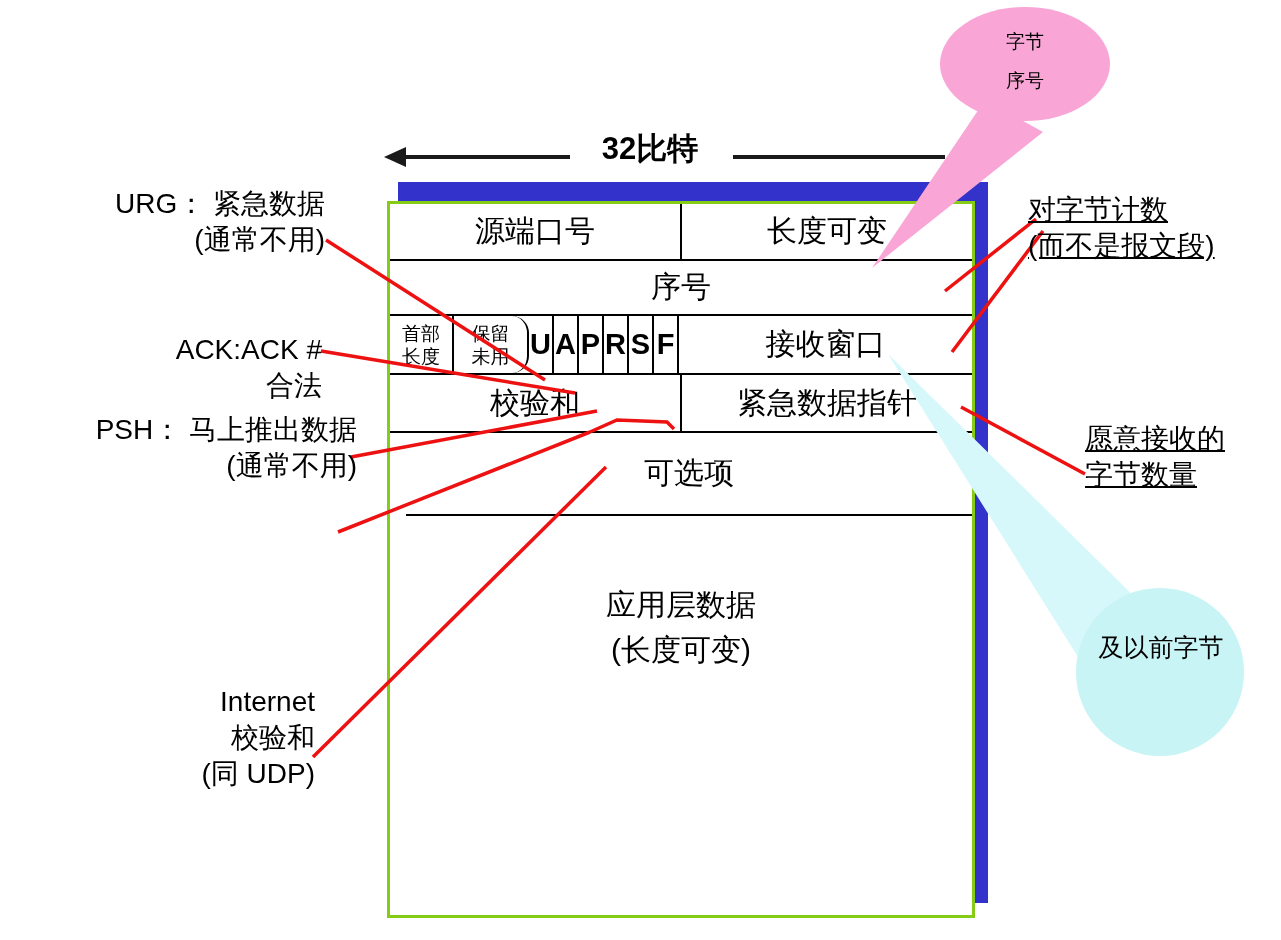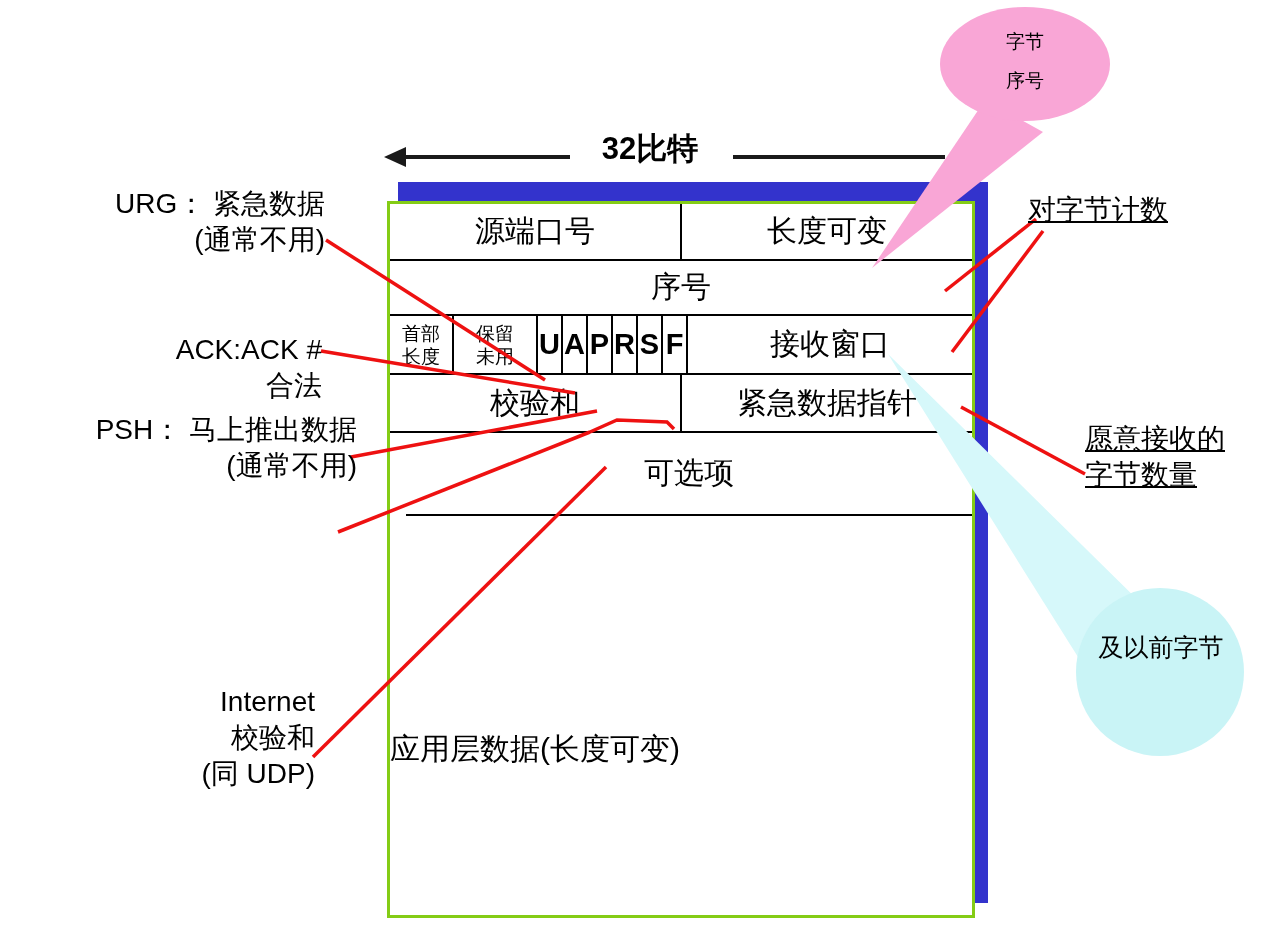--- a/index.html
+++ b/index.html
@@ -152,6 +152,7 @@
 
   <div class="ann la" id="ann-count">
     <div>对字节计数</div>
+    <div>(而不是报文段)</div>
   </div>
   <div class="ann la" id="ann-willing">
     <div>愿意接收的</div>

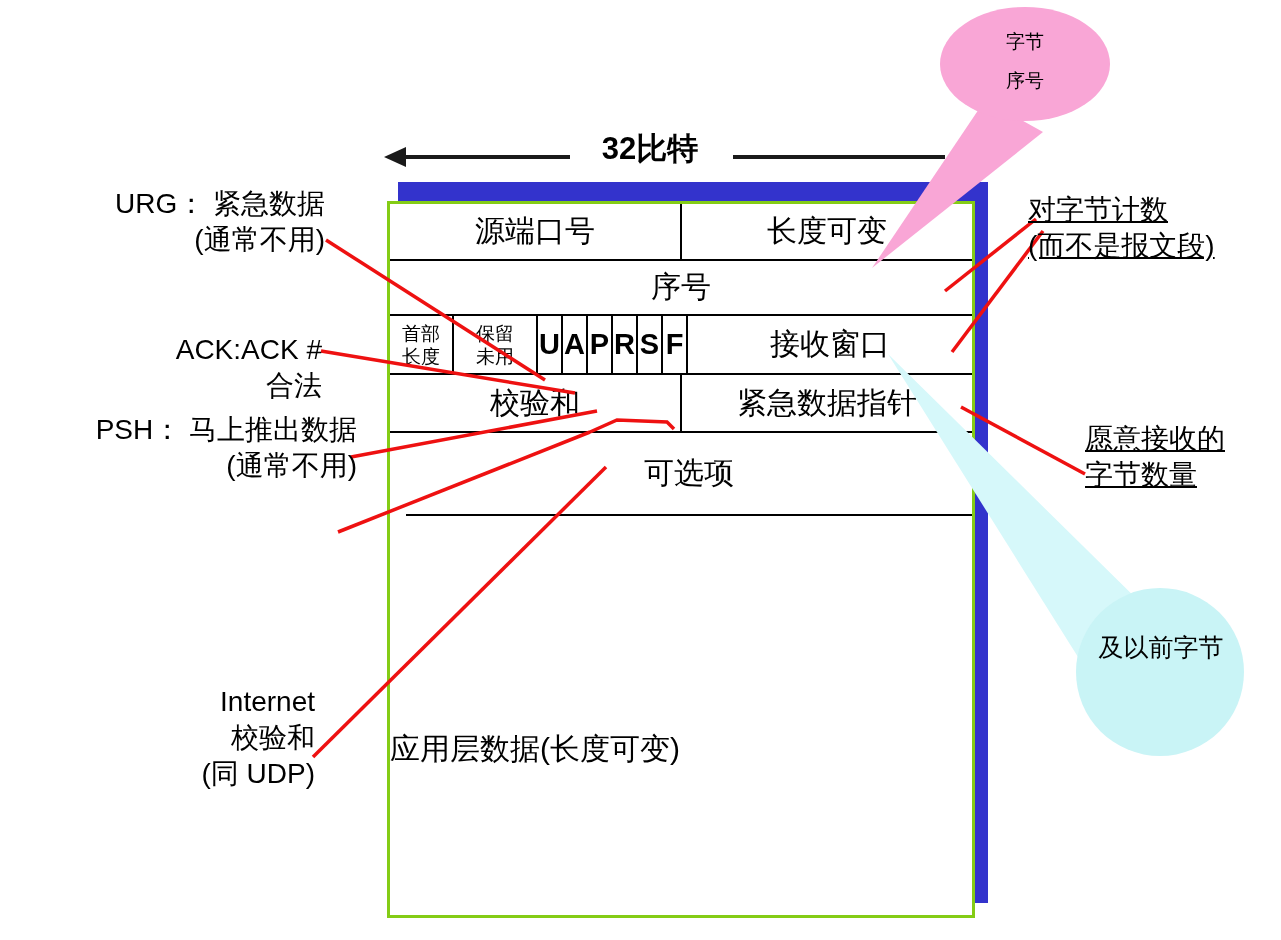--- a/index.html
+++ b/index.html
@@ -35,7 +35,7 @@
   .half{flex:1;}
   .full{flex:1;}
   .small2{flex-direction:column;font-size:19px;line-height:23px;font-weight:500;justify-content:center;}
-  .hdrlen{width:64px;} .rsvd{width:84px;}
+  .hdrlen{width:64px;} .rsvd{width:75px;border-radius:17px;}
   .flag{width:25px;font-size:29px;font-weight:bold;overflow:visible;justify-content:center;}
   .rwin{flex:1;border-radius:24px;}
   .r7cell{flex:1;flex-direction:row;justify-content:flex-start;padding-top:66px;line-height:45px;}

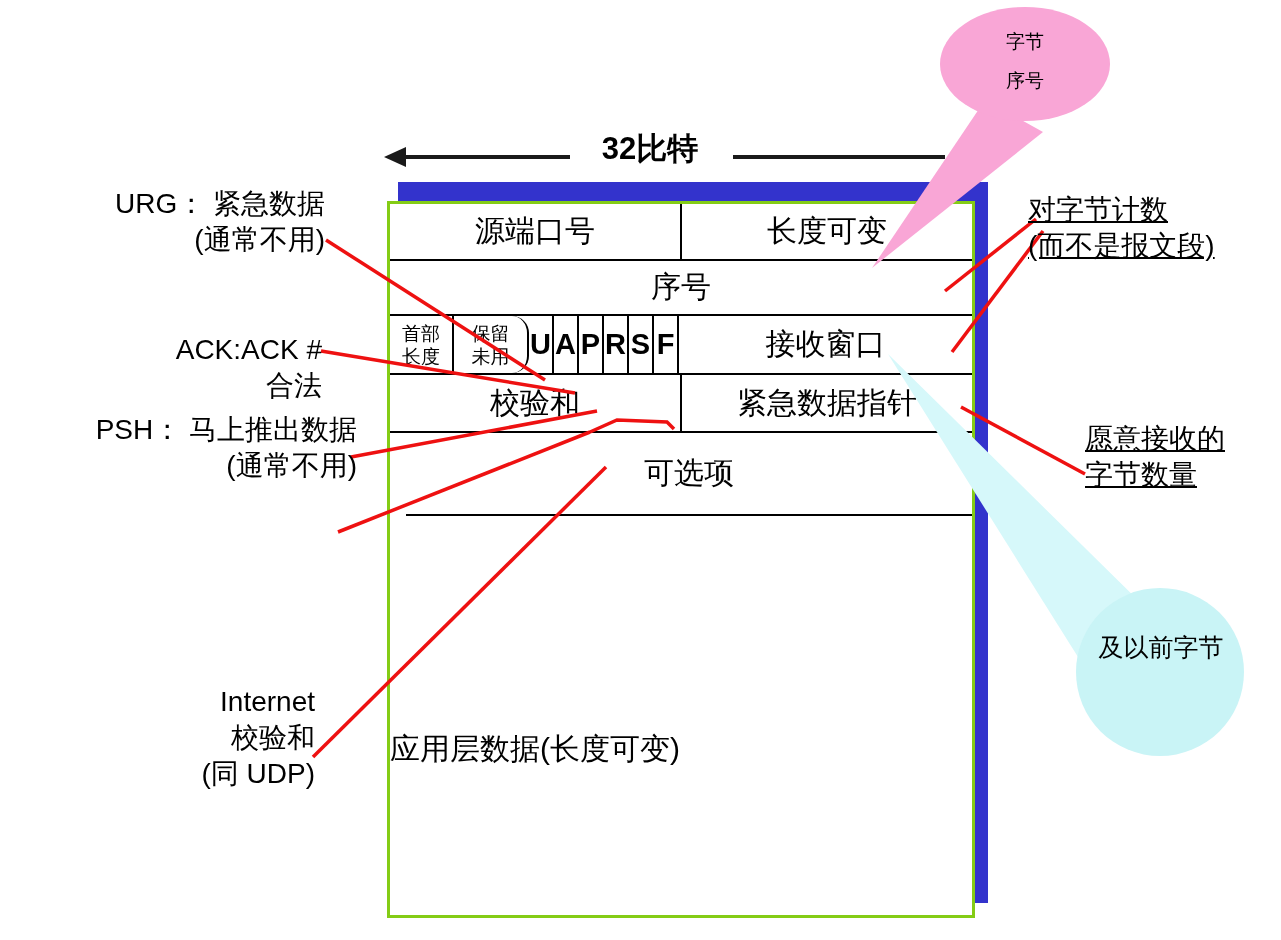--- a/index.html
+++ b/index.html
@@ -38,7 +38,7 @@
   .hdrlen{width:64px;} .rsvd{width:75px;border-radius:17px;}
   .flag{width:25px;font-size:29px;font-weight:bold;overflow:visible;justify-content:center;}
   .rwin{flex:1;border-radius:24px;}
-  .r7cell{flex:1;flex-direction:row;justify-content:flex-start;padding-top:66px;line-height:45px;}
+  .r7cell{flex:1;flex-direction:column;justify-content:flex-start;padding-top:66px;line-height:45px;}
   
   .ann{position:absolute;font-size:28px;line-height:36px;font-weight:500;}
   .ra{text-align:right;}

